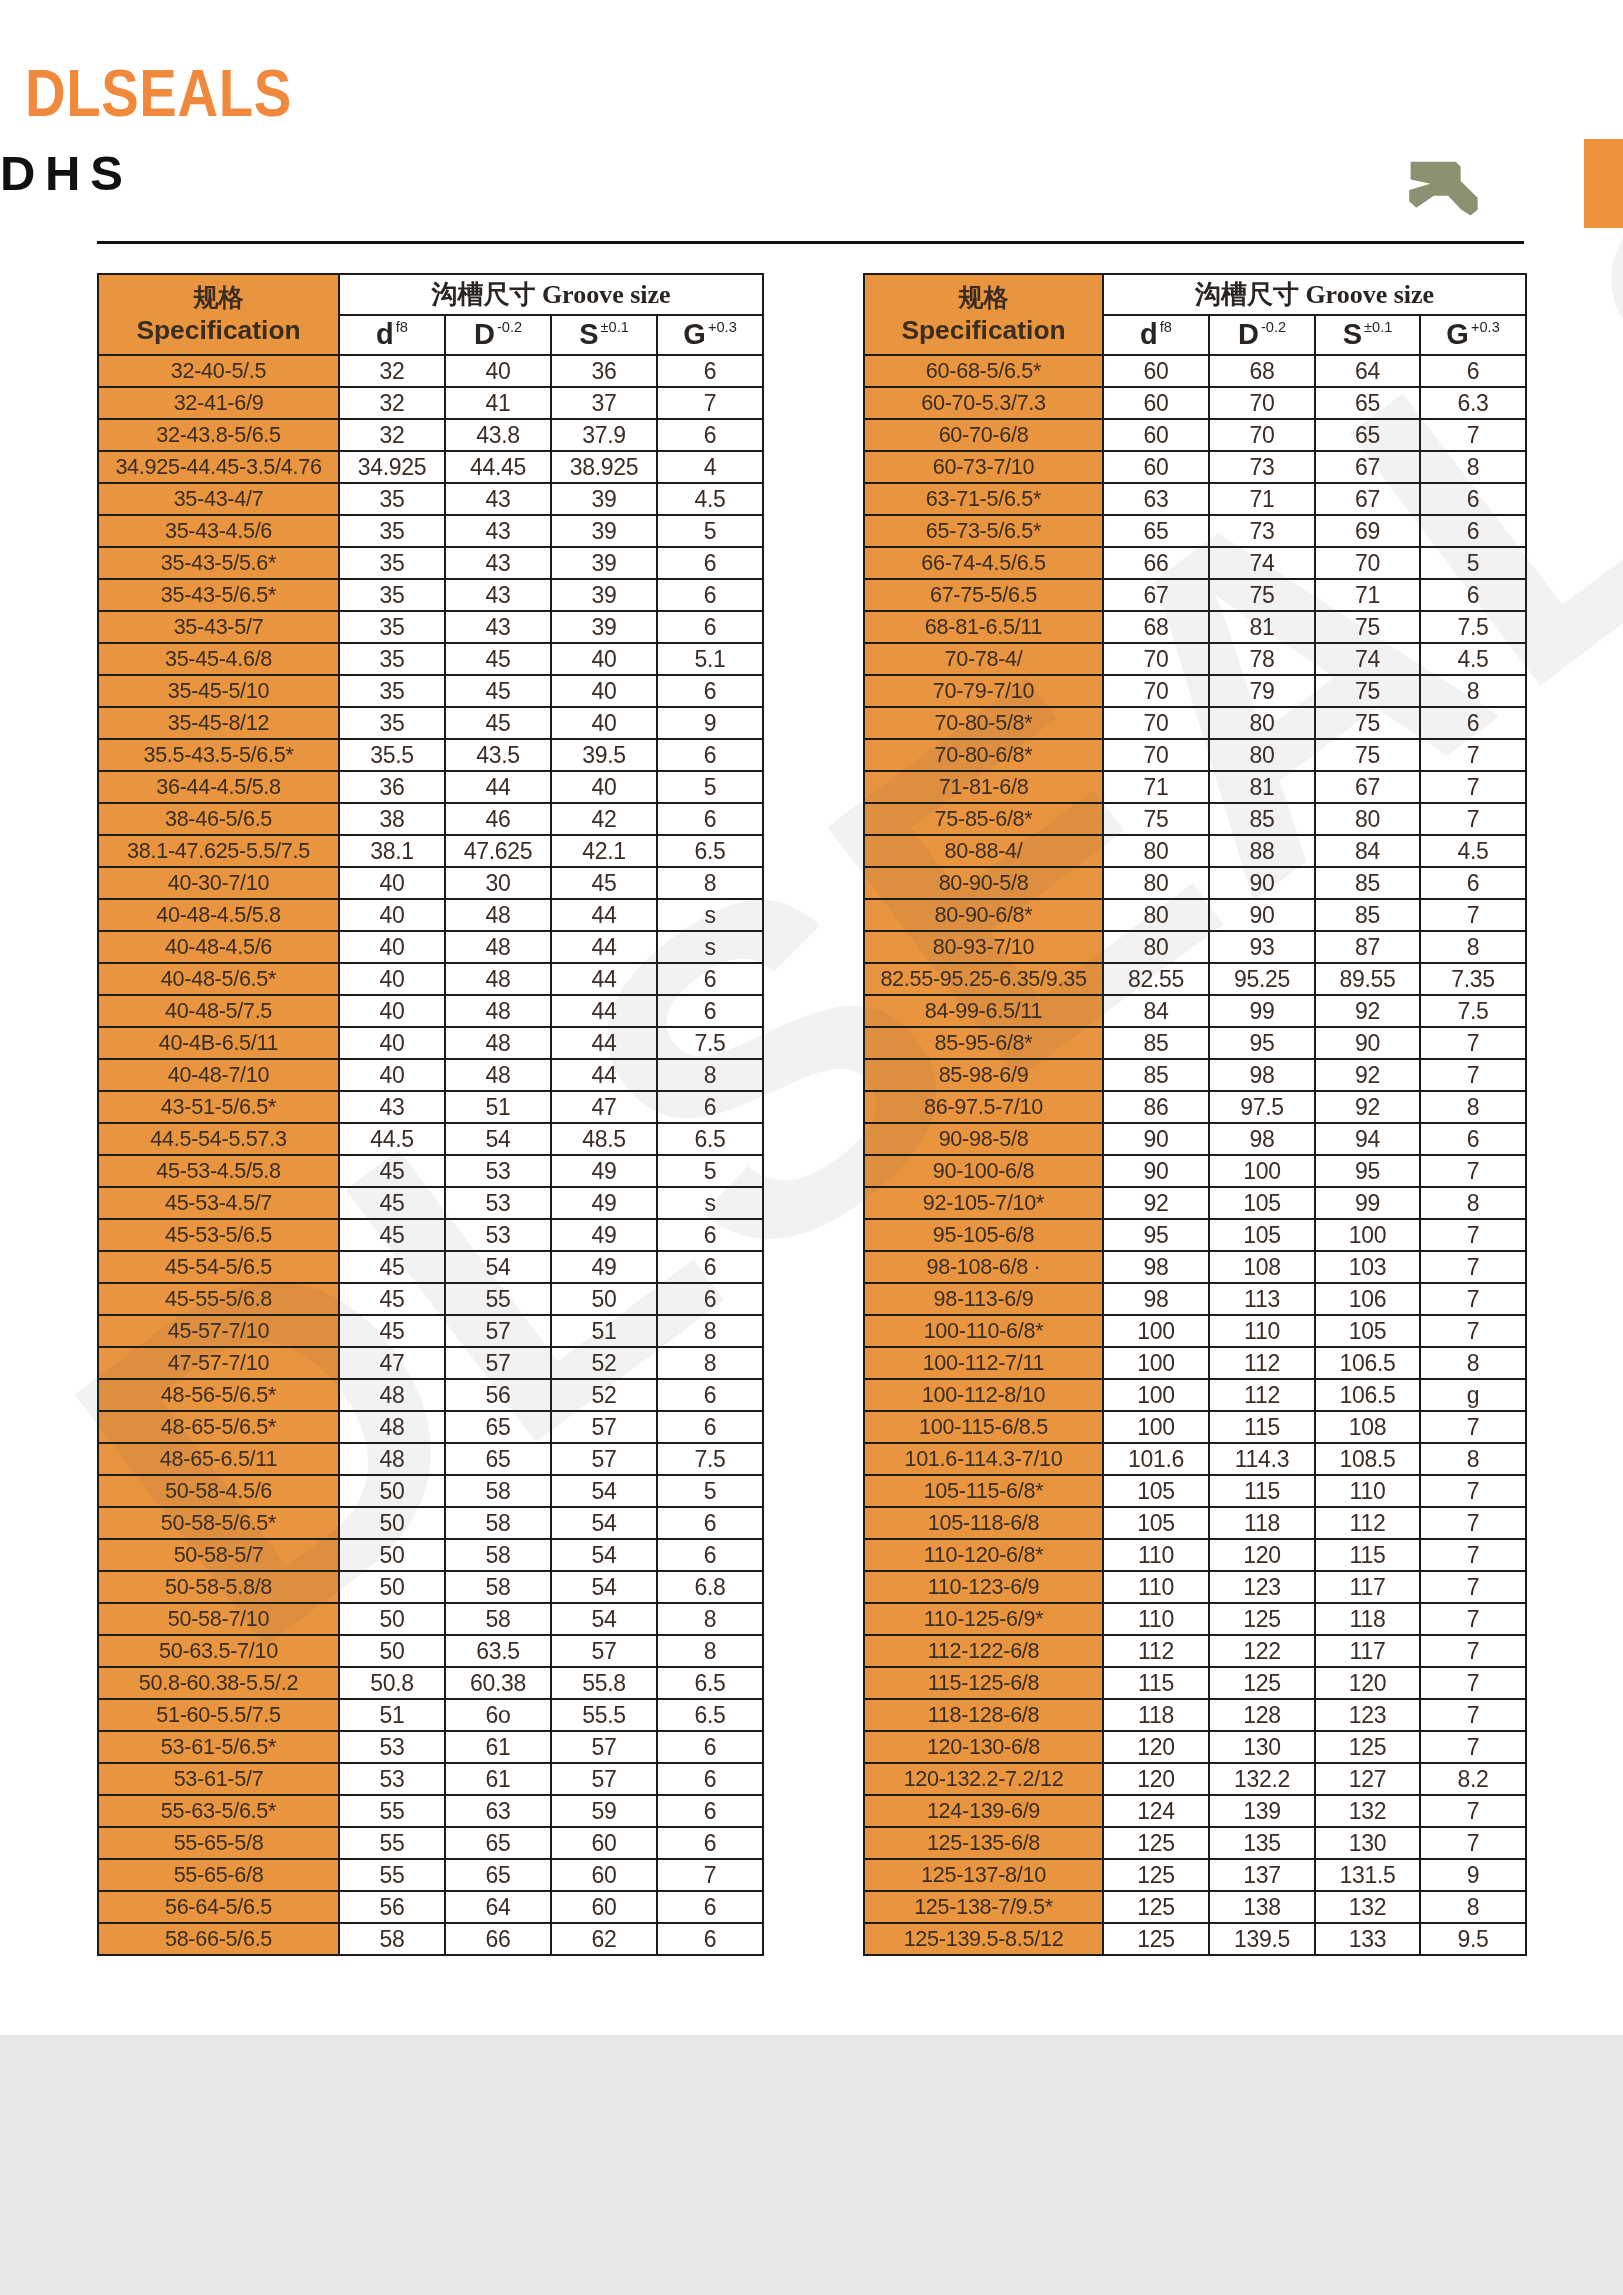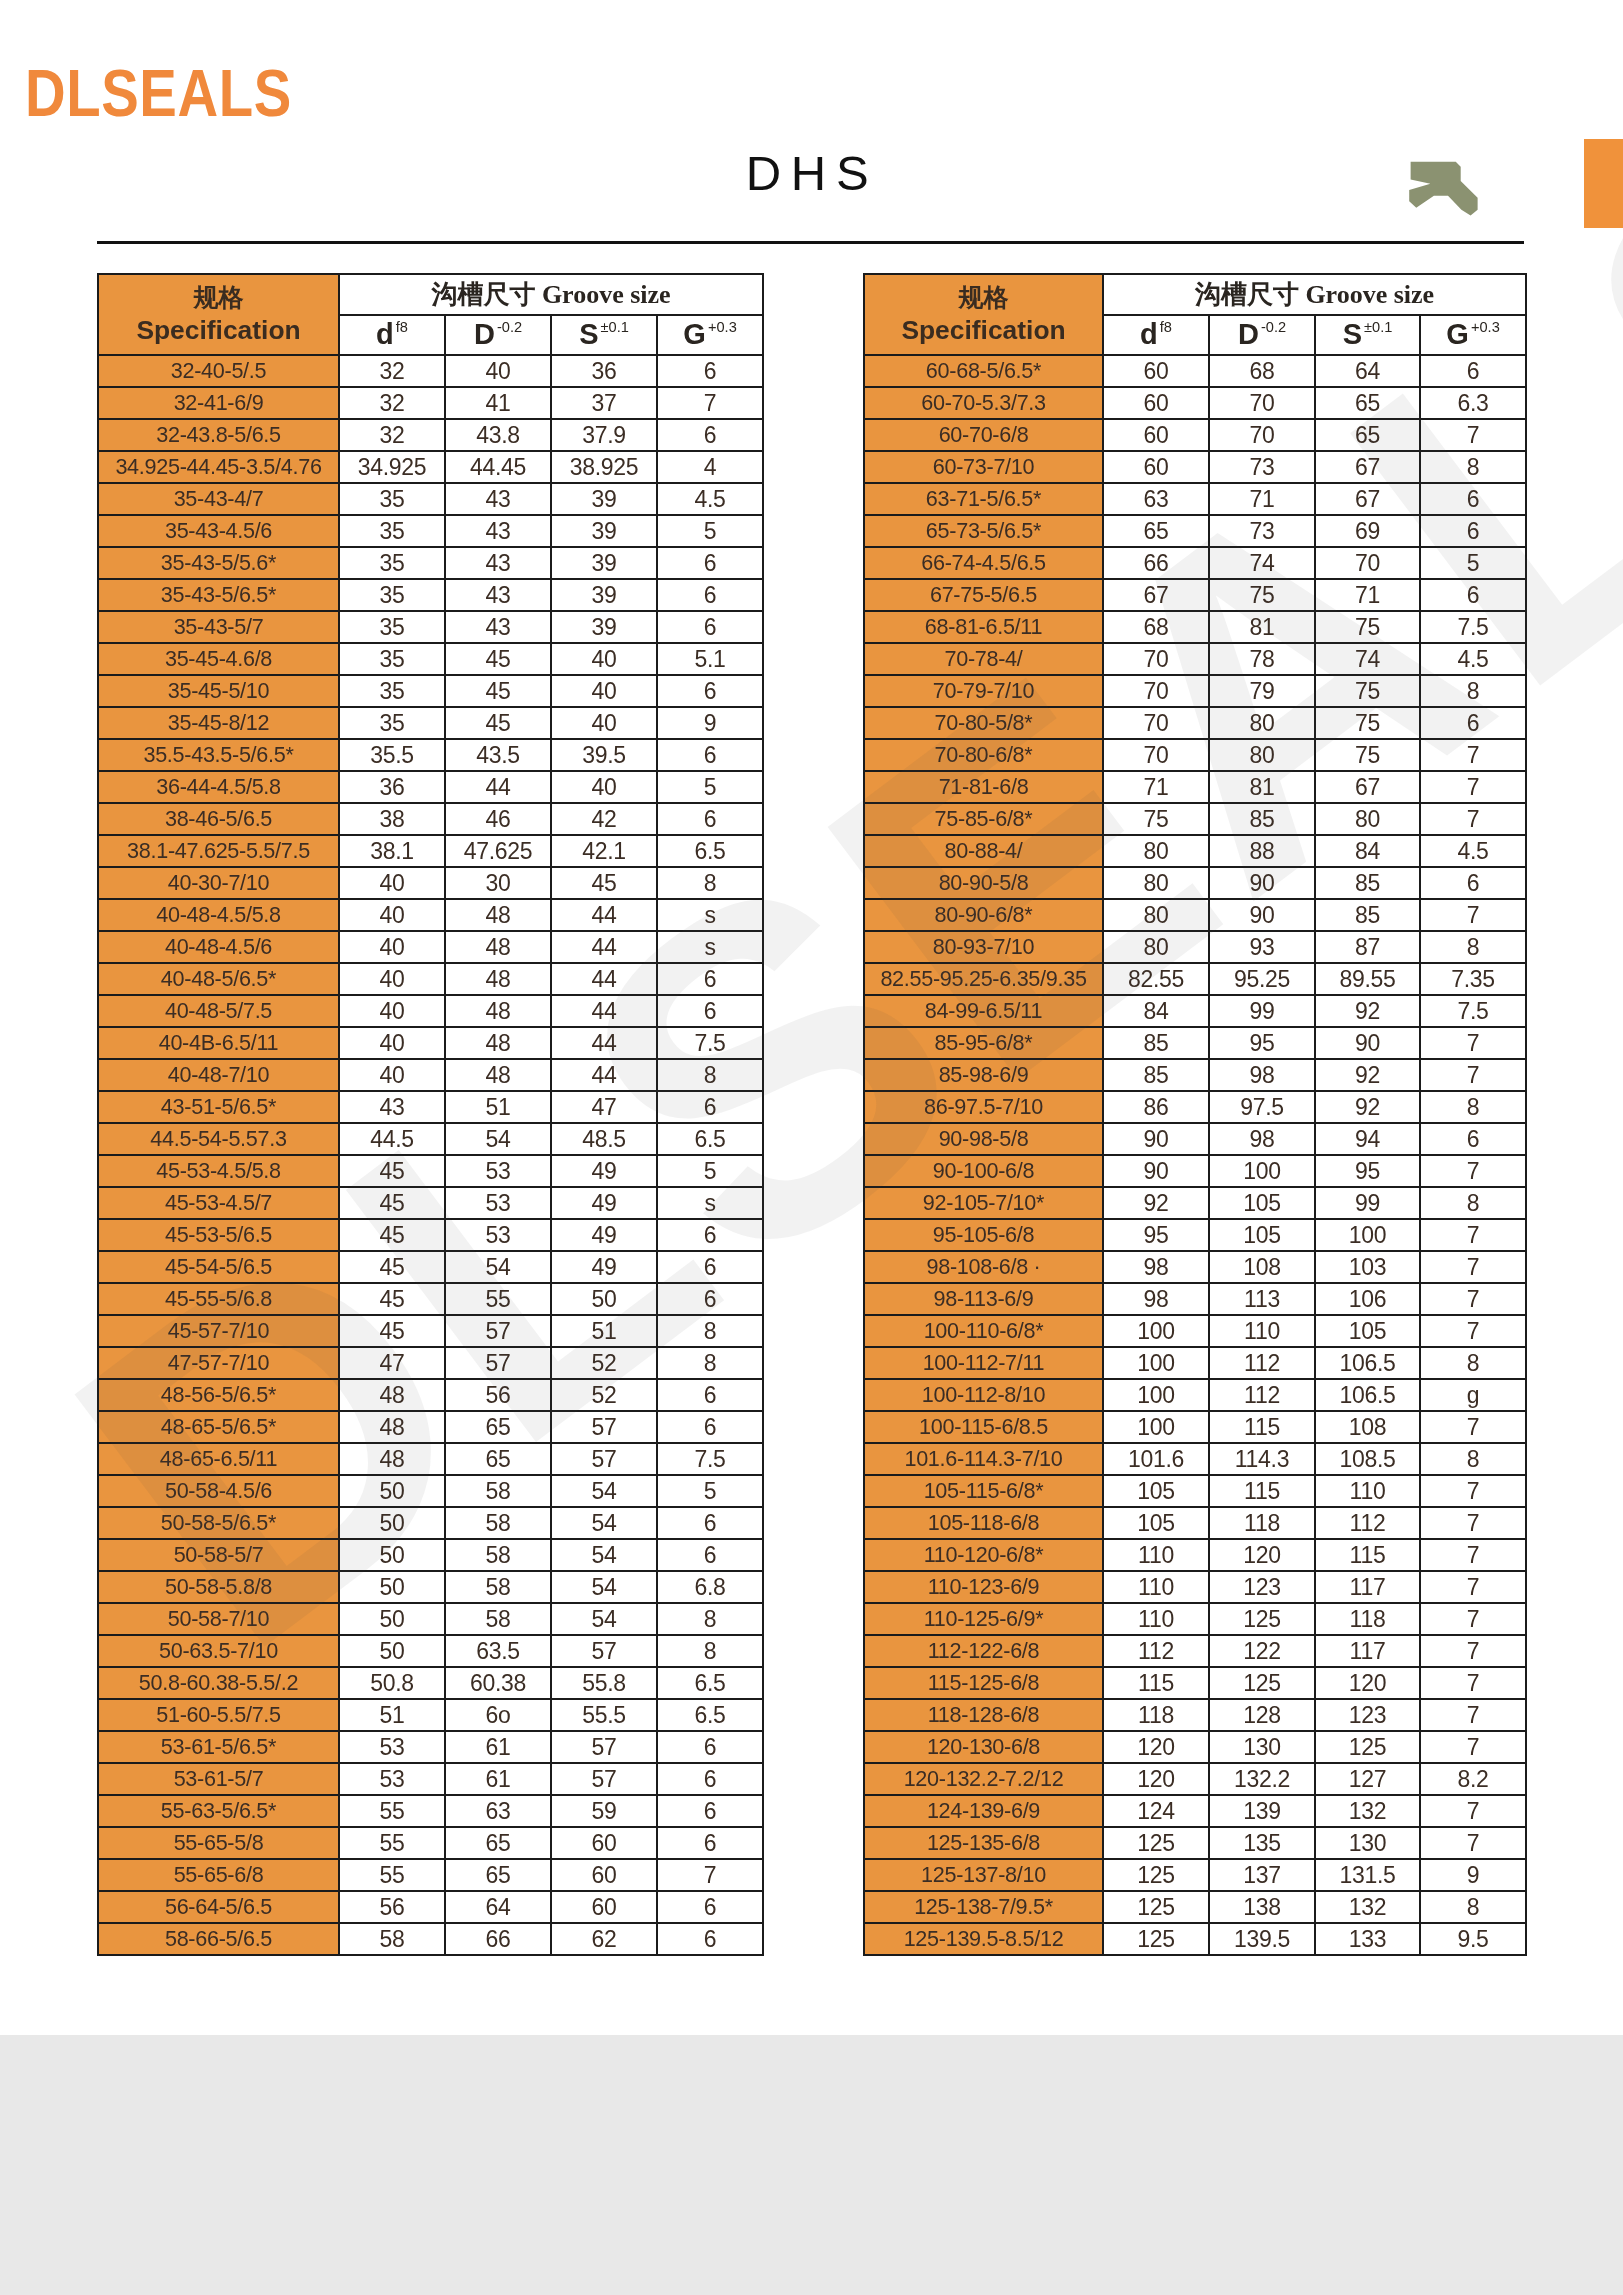--- a/index.html
+++ b/index.html
@@ -21,8 +21,7 @@
   }
   .doc-title{
     position:absolute;left:0;top:145px;width:1624px;
-    text-align:center;
-    font-size:49px;font-weight:400;letter-spacing:9.7px;
+    font-size:49px;font-weight:700;letter-spacing:9.7px;
     color:#111111;
   }
   .title-rule{

